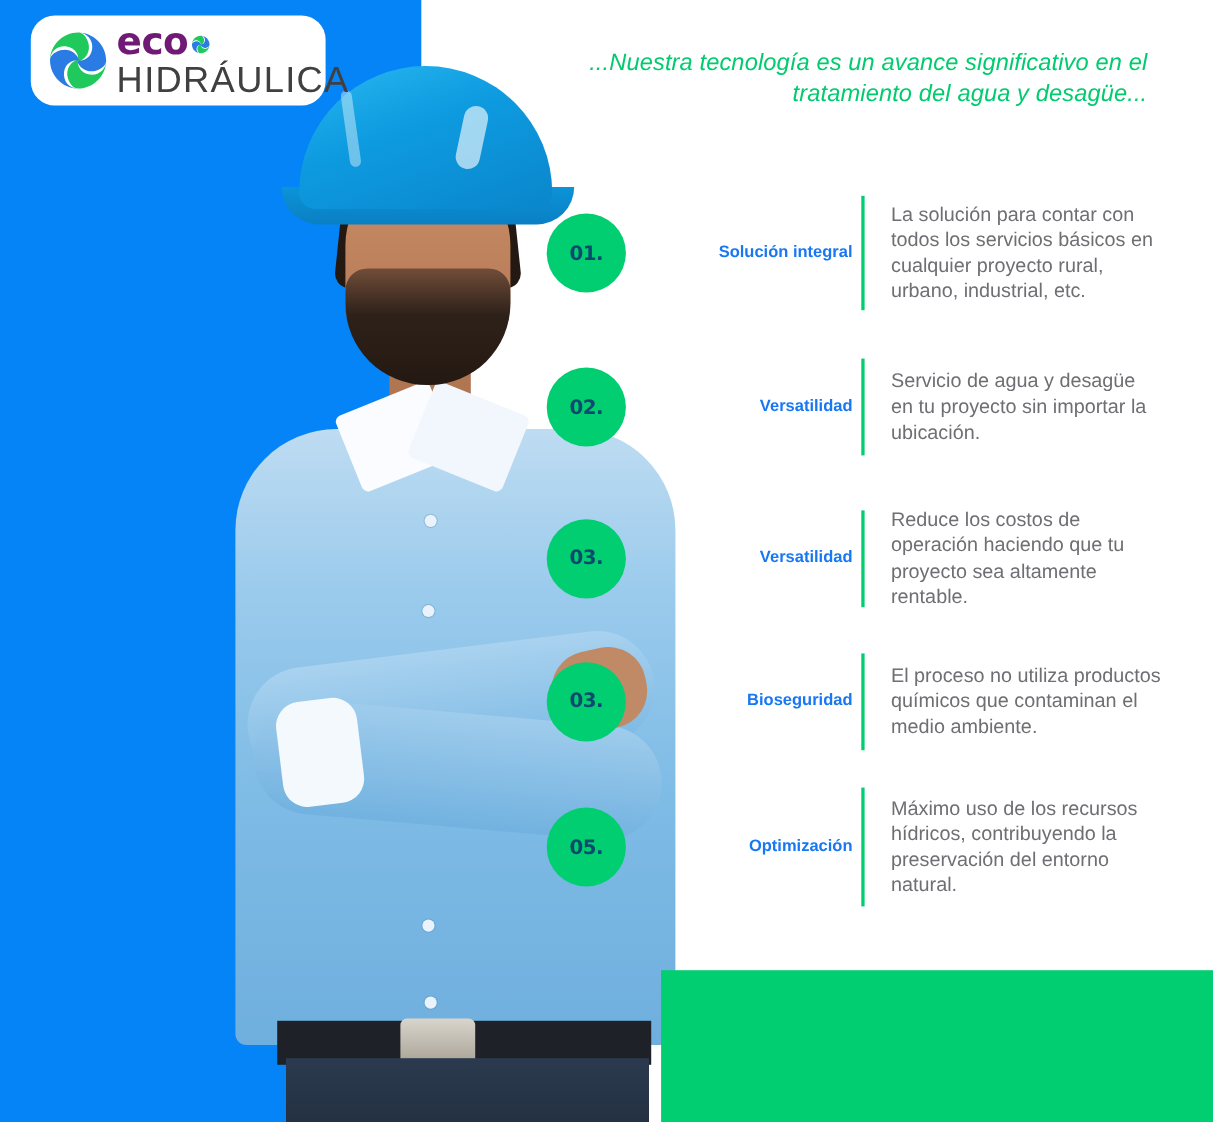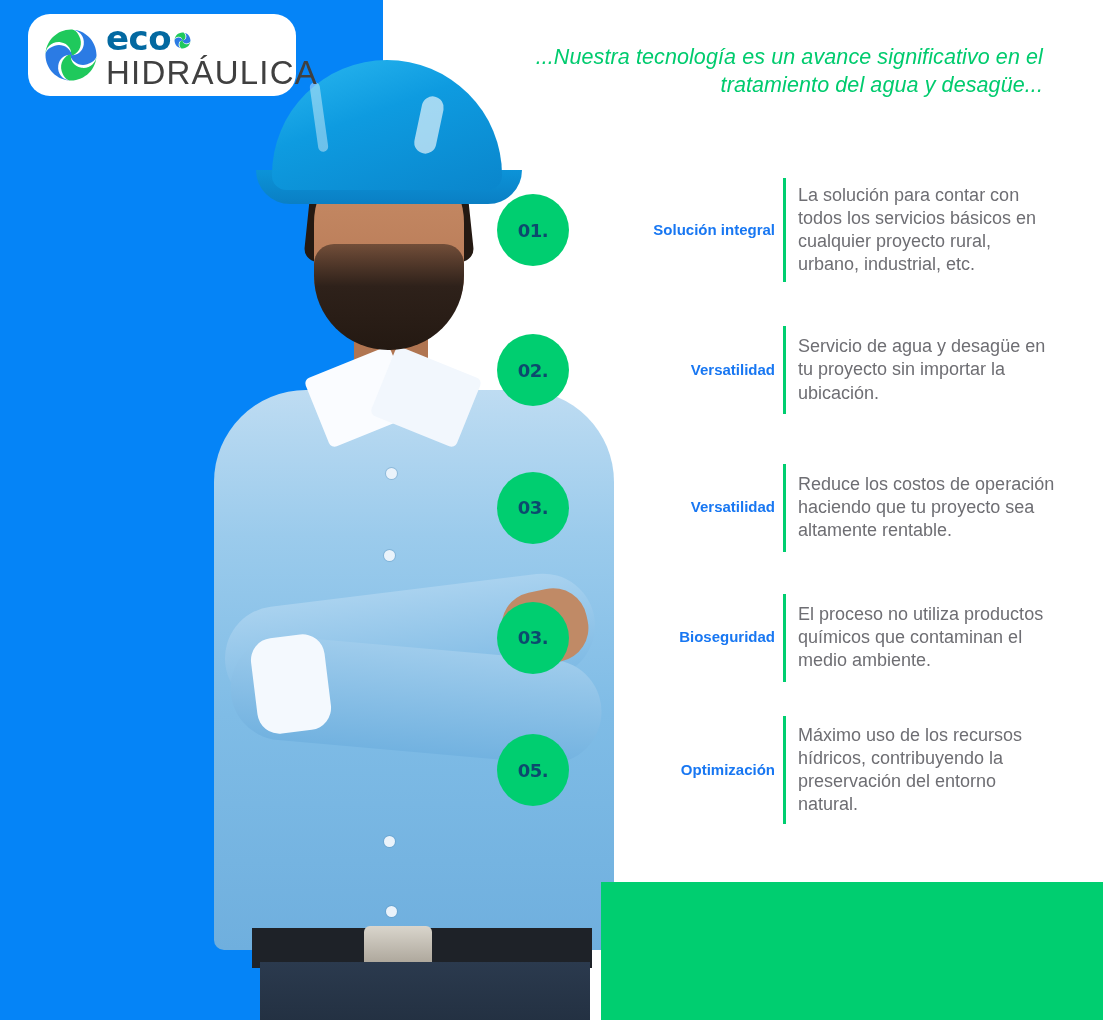--- a/index.html
+++ b/index.html
@@ -16,7 +16,7 @@
   .logo-mark{width:58px;height:58px;margin-left:14px;flex:0 0 auto;}
   .logo-words{margin-left:6px;display:flex;flex-direction:column;justify-content:center;line-height:1;}
   .logo-eco-row{display:flex;align-items:center;}
-  .logo-eco{font-size:34px;font-weight:bold;color:#0369a1;letter-spacing:-0.5px;
+  .logo-eco{font-size:34px;font-weight:bold;color:#701a75;letter-spacing:-0.5px;
             font-family:"DejaVu Sans",sans-serif;}
   .logo-o{width:19px;height:19px;margin-left:2px;margin-bottom:-4px;}
   .logo-hidraulica{font-size:33px;color:#404040;letter-spacing:1.2px;margin-top:1px;

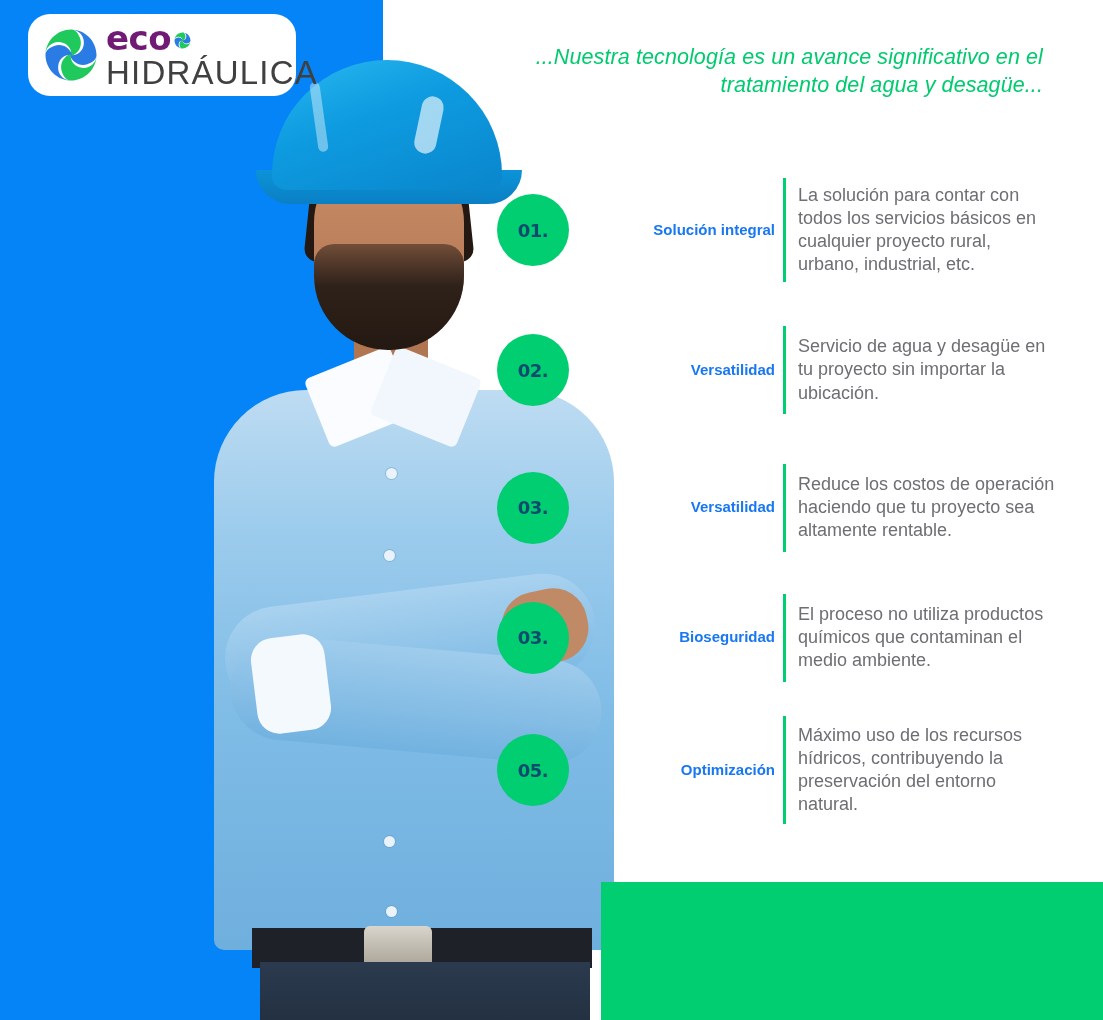--- a/index.html
+++ b/index.html
@@ -43,7 +43,7 @@
           font-size:15px;line-height:1.12;text-align:right;padding-right:8px;}
   .divider{flex:0 0 auto;width:3px;background:#00CE70;align-self:center;}
   .d1{height:104px;} .d2{height:88px;} .d3{height:88px;} .d4{height:88px;} .d5{height:108px;}
-  .fdesc{flex:1 1 auto;margin-left:12px;color:#6E6E73;font-size:18px;line-height:1.28;}
+  .fdesc{flex:1 1 auto;margin-left:24px;color:#6E6E73;font-size:18px;line-height:1.28;}
 
   
   .hat{position:absolute;left:154px;top:30px;width:230px;height:130px;

